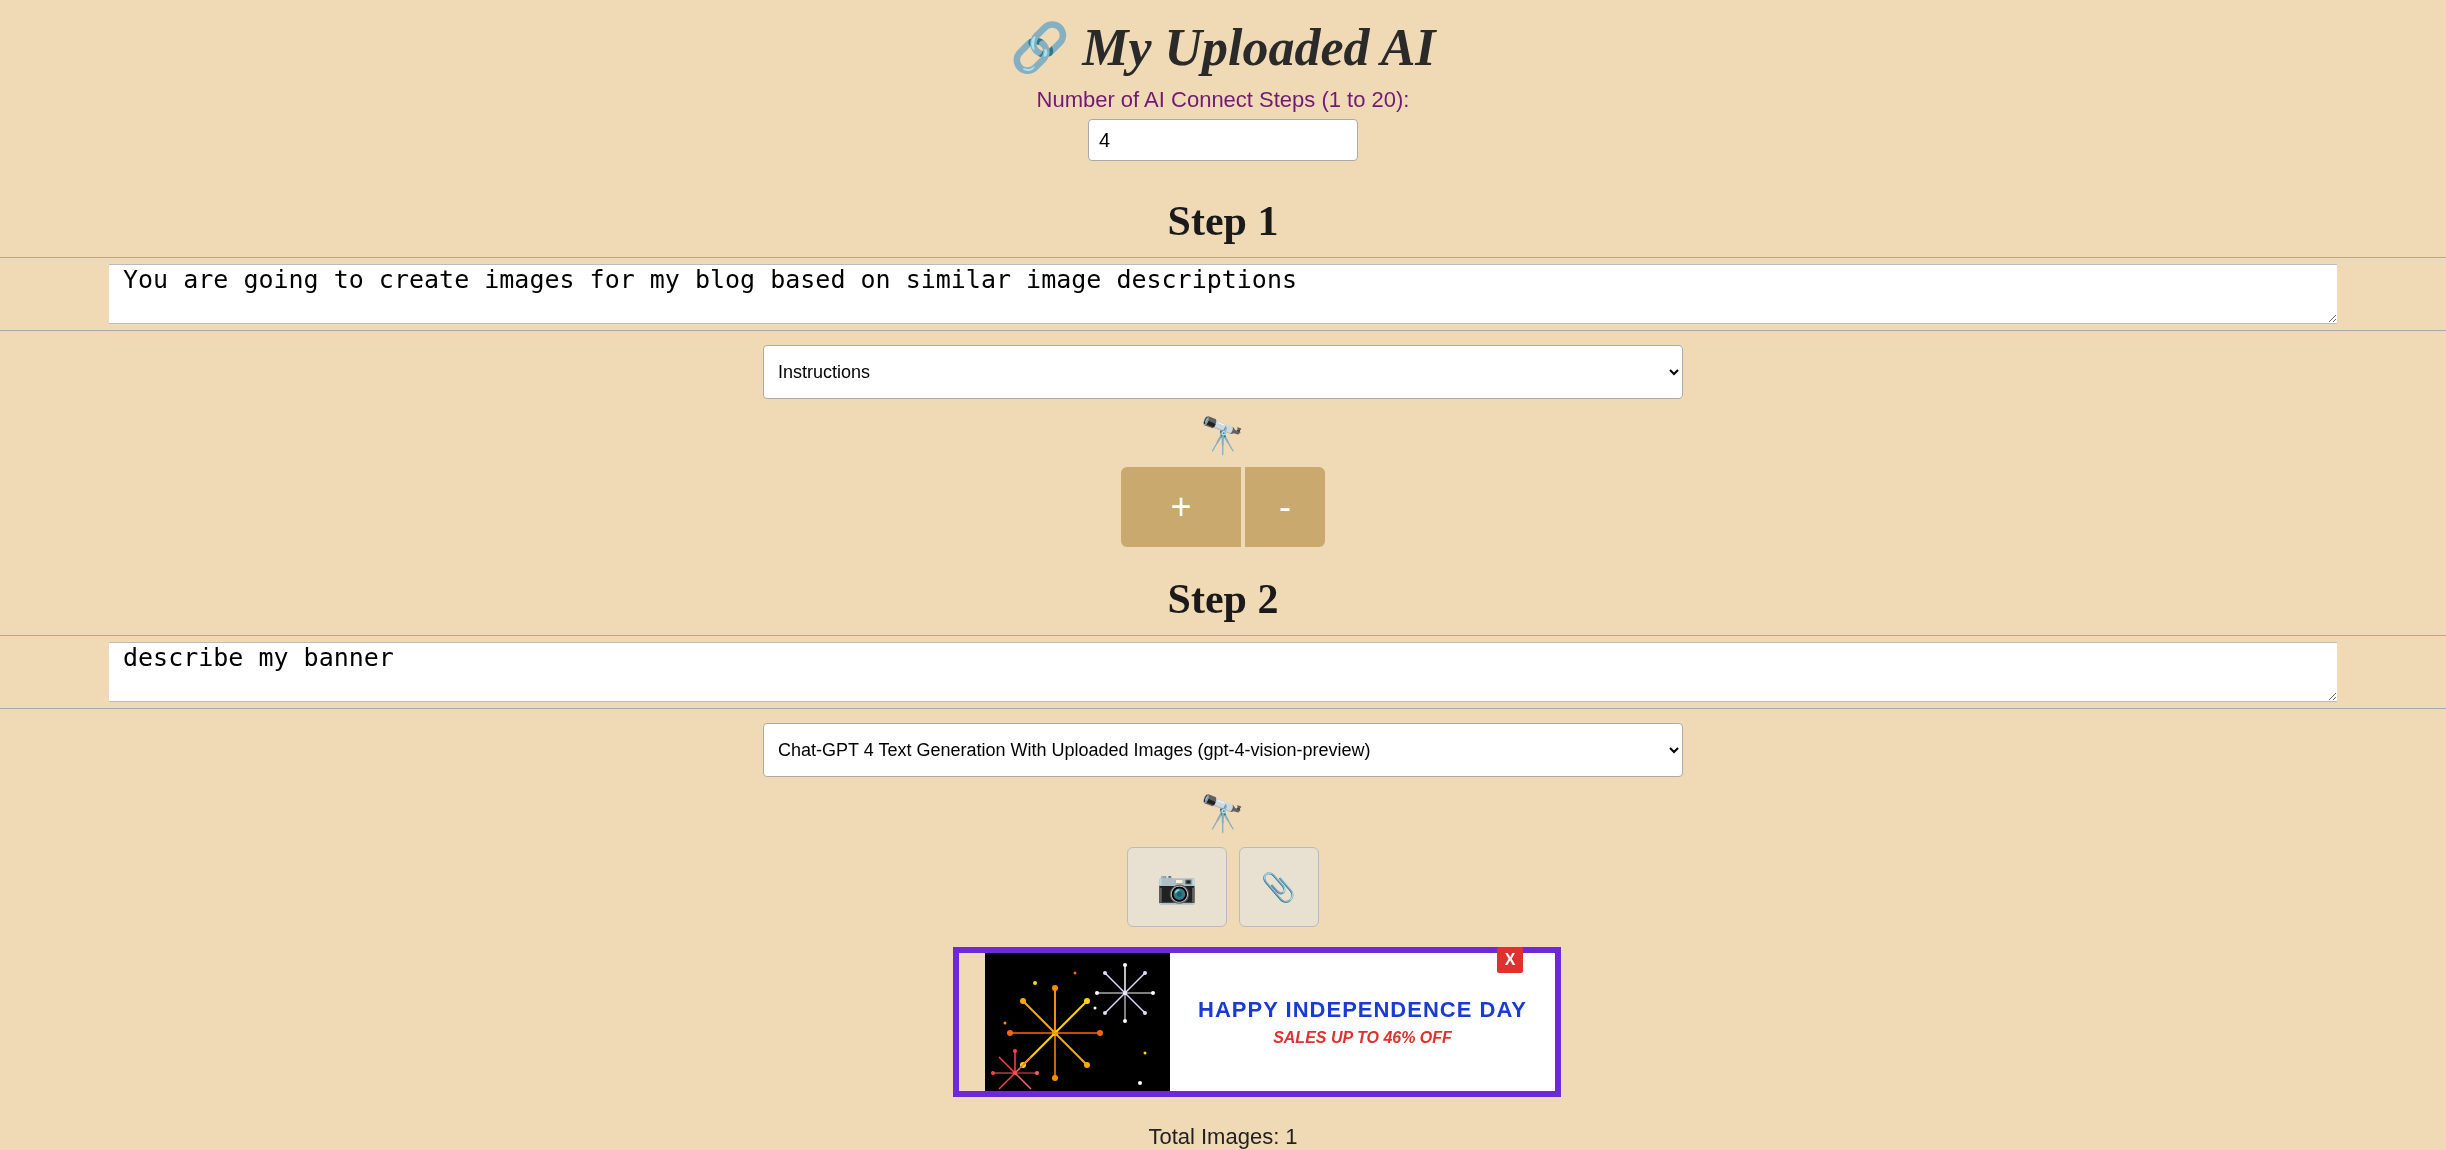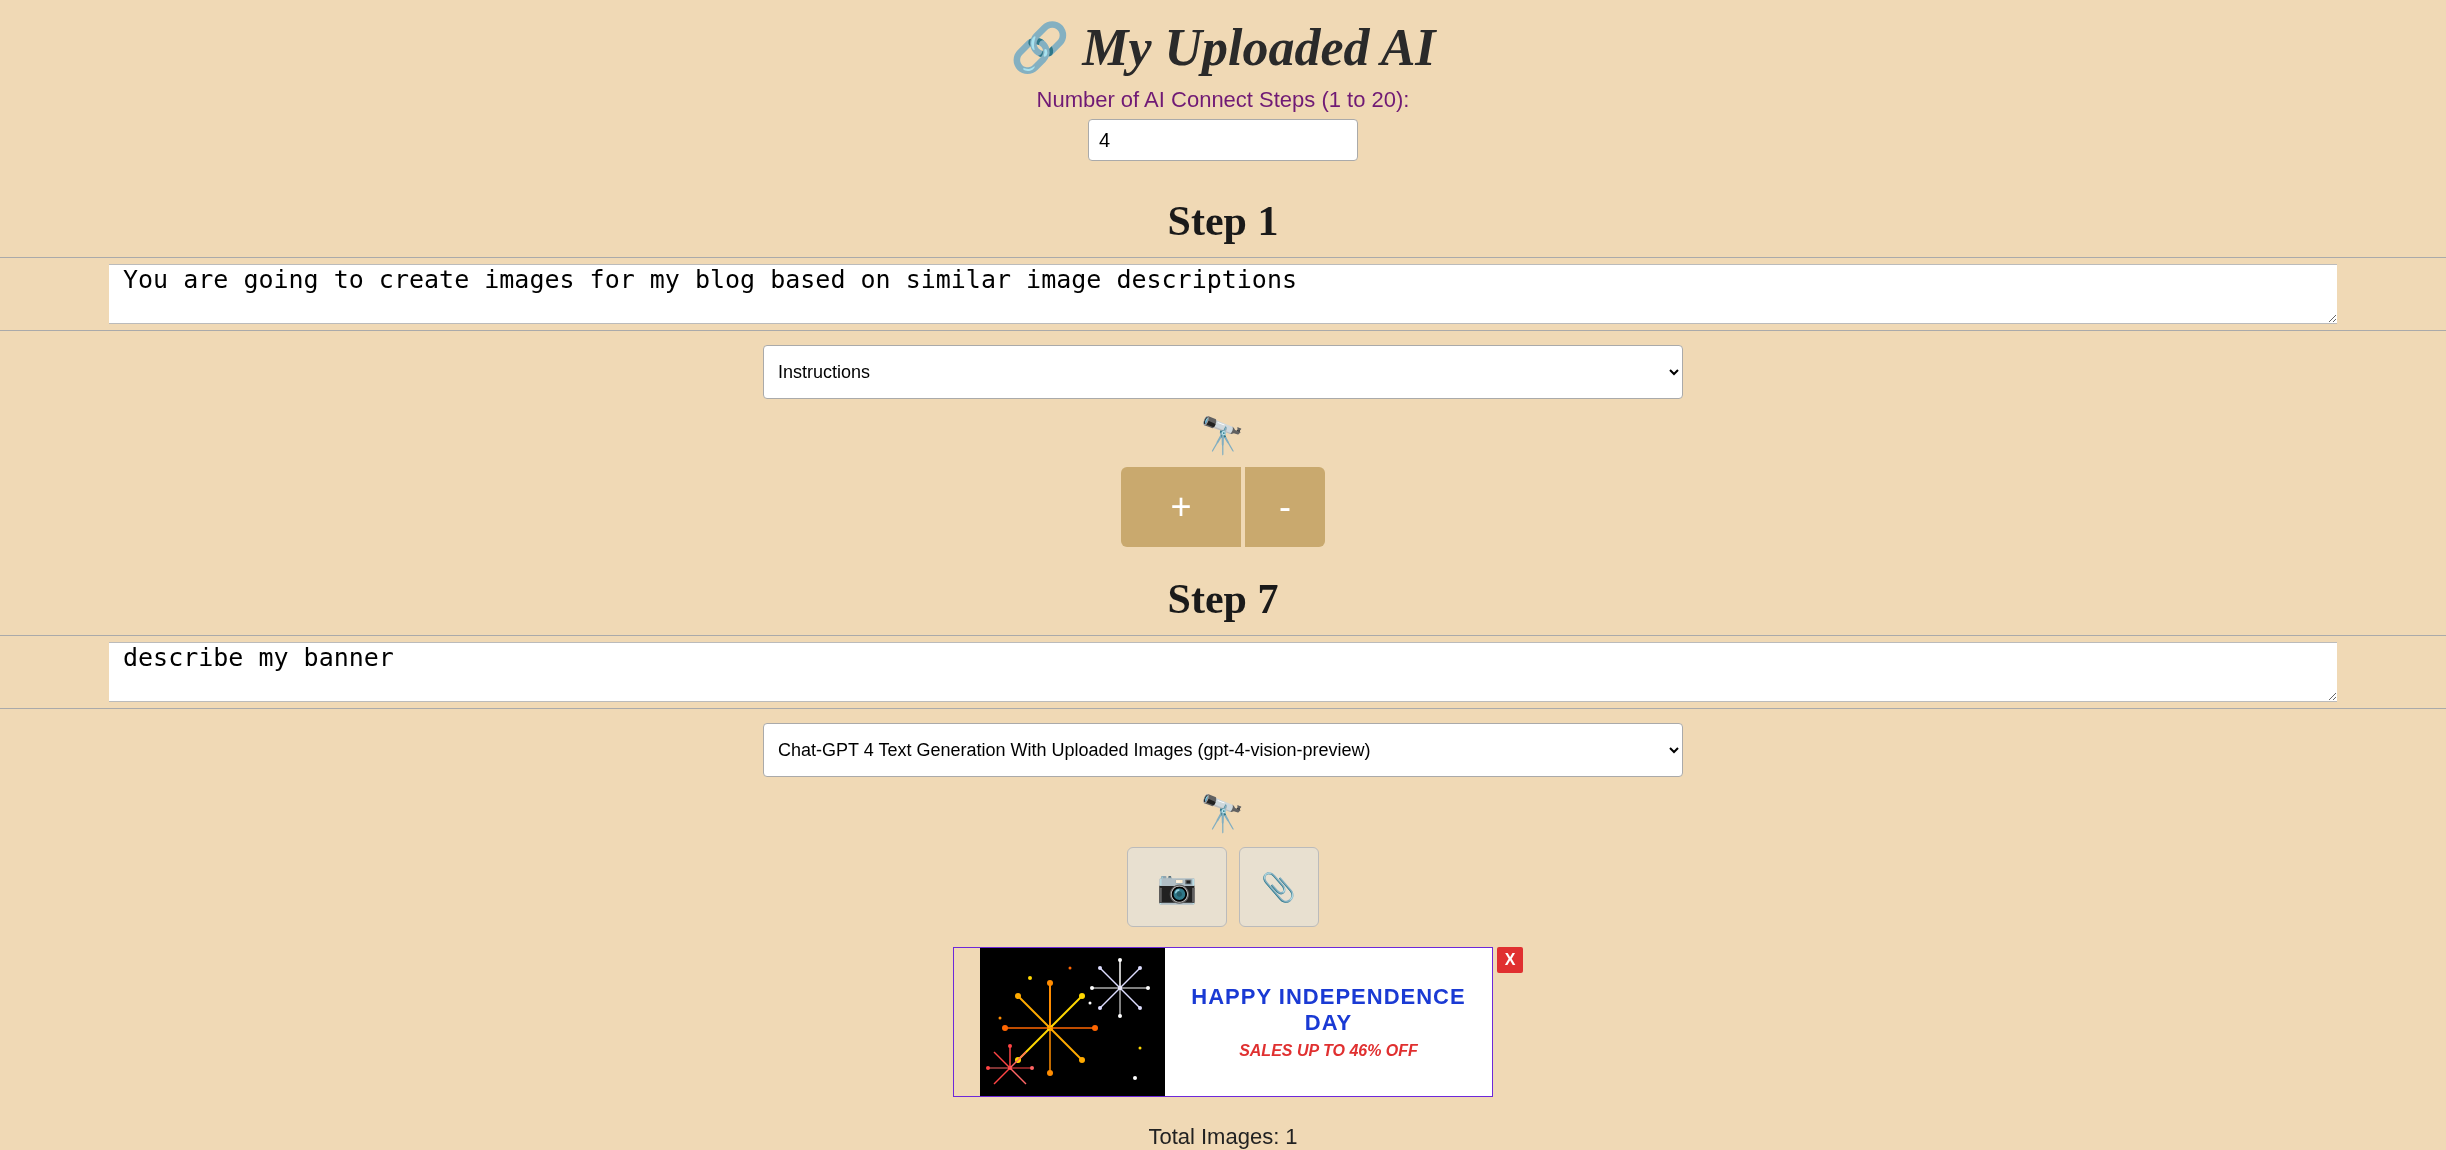--- a/index.html
+++ b/index.html
@@ -312,7 +312,7 @@
     <button class="btn-minus">-</button>
   </div>
 
-  <div class="step-heading">Step 7</div>
+  <div class="step-heading">Step 2</div>
 
   <div class="section-divider"></div>
 

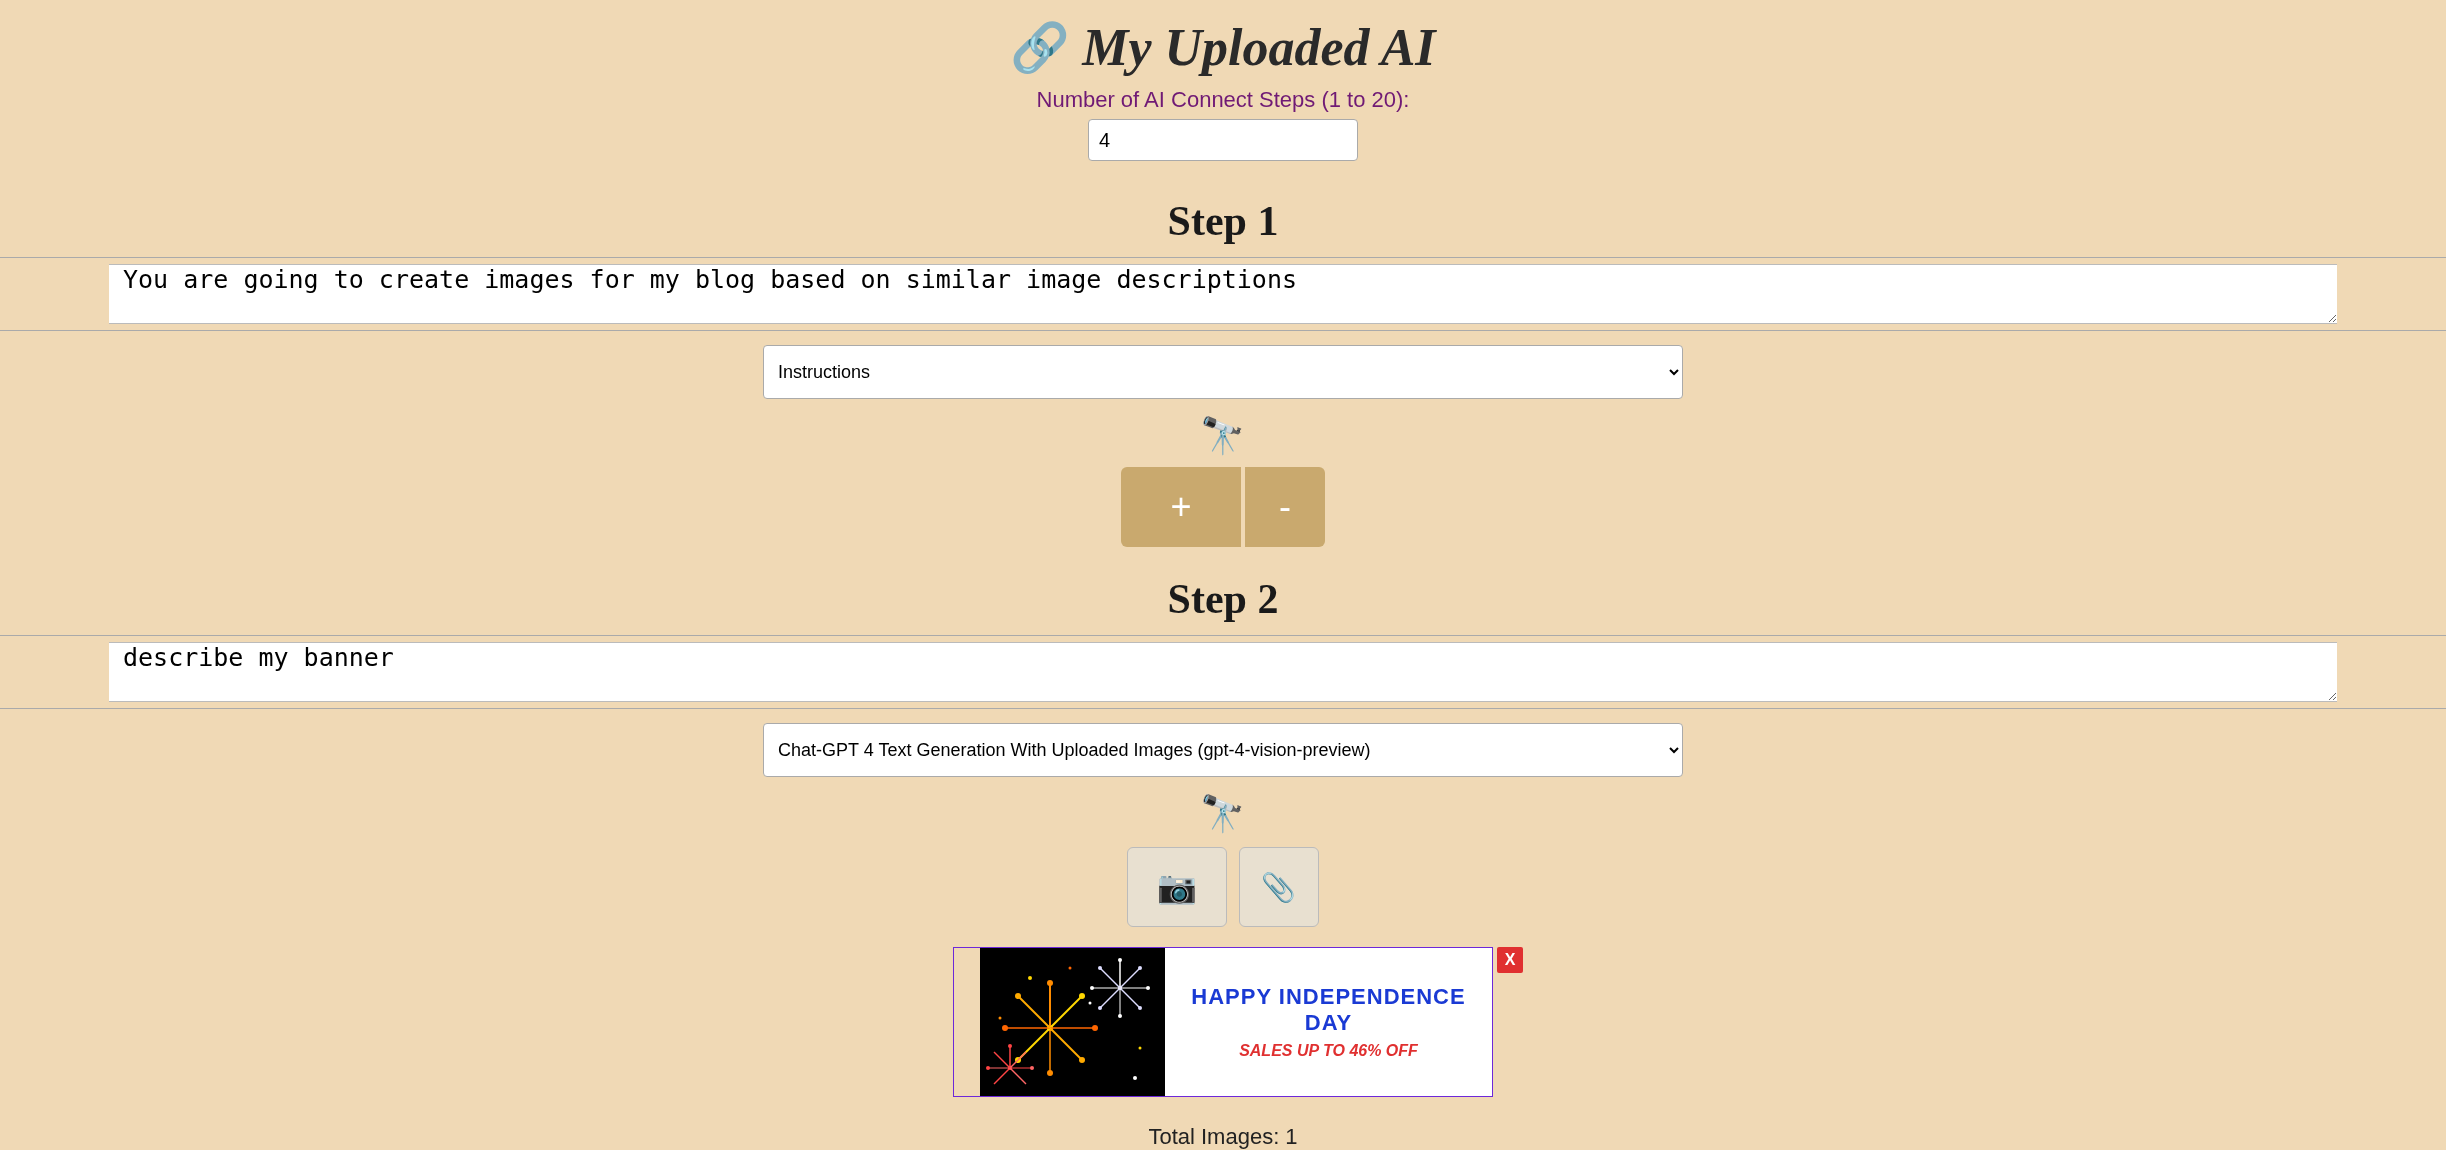--- a/index.html
+++ b/index.html
@@ -193,10 +193,10 @@
 
     .banner-container {
       display: flex;
-      width: 540px;
+      width: 608px;
       height: 150px;
       overflow: hidden;
-      border: 1px solid #6d28d9;
+      border: 6px solid #6d28d9;
       padding-left: 26px;
     }
 

